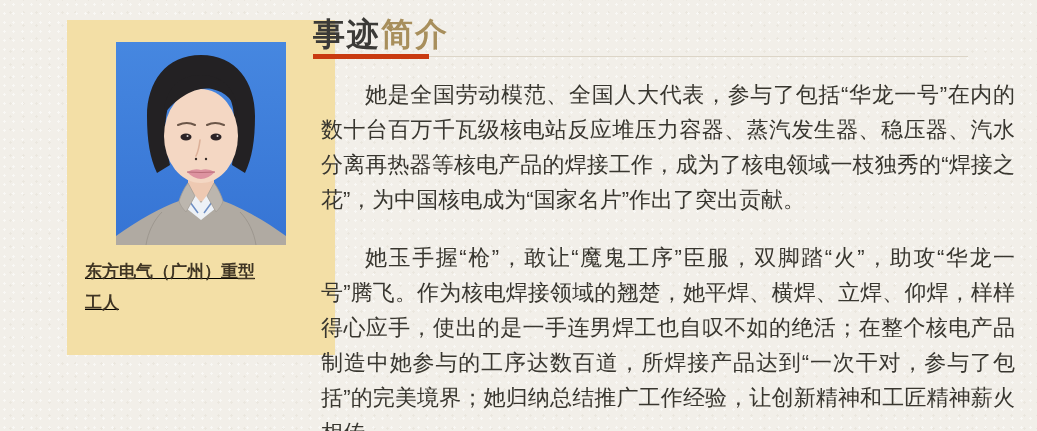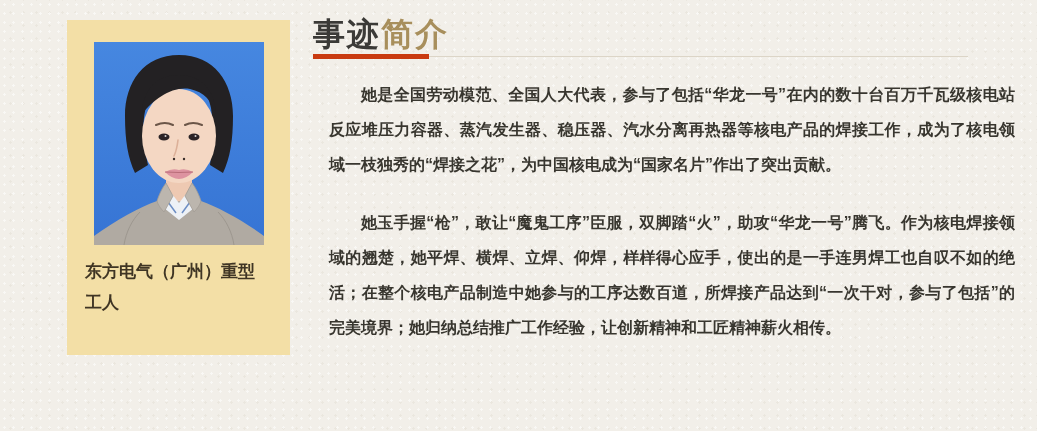--- a/index.html
+++ b/index.html
@@ -70,13 +70,12 @@
   }
   .paragraphs { margin-top: 20px; }
   .paragraphs p {
-    margin: 0 0 23px 16px;
-    font-size: 16px;
+    margin: 0 0 23px 8px;
+    font-size: 22px;
     line-height: 35px;
     color: #38362f;
     text-indent: 2em;
     text-align: justify;
-    font-weight: bold;
   }
 </style>
 </head>

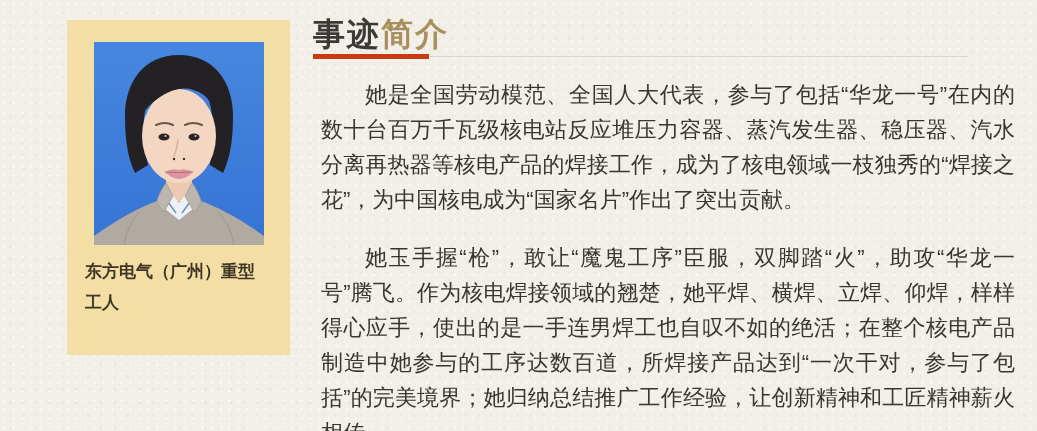--- a/index.html
+++ b/index.html
@@ -23,9 +23,10 @@
   .profile-card {
     position: absolute;
     left: 67px; top: 20px;
-    width: 223px; height: 335px;
+    width: 268px; height: 335px;
     background: #f3dfa6;
     box-sizing: border-box;
+    text-decoration: underline;
   }
   .photo {
     width: 170px; height: 203px;

